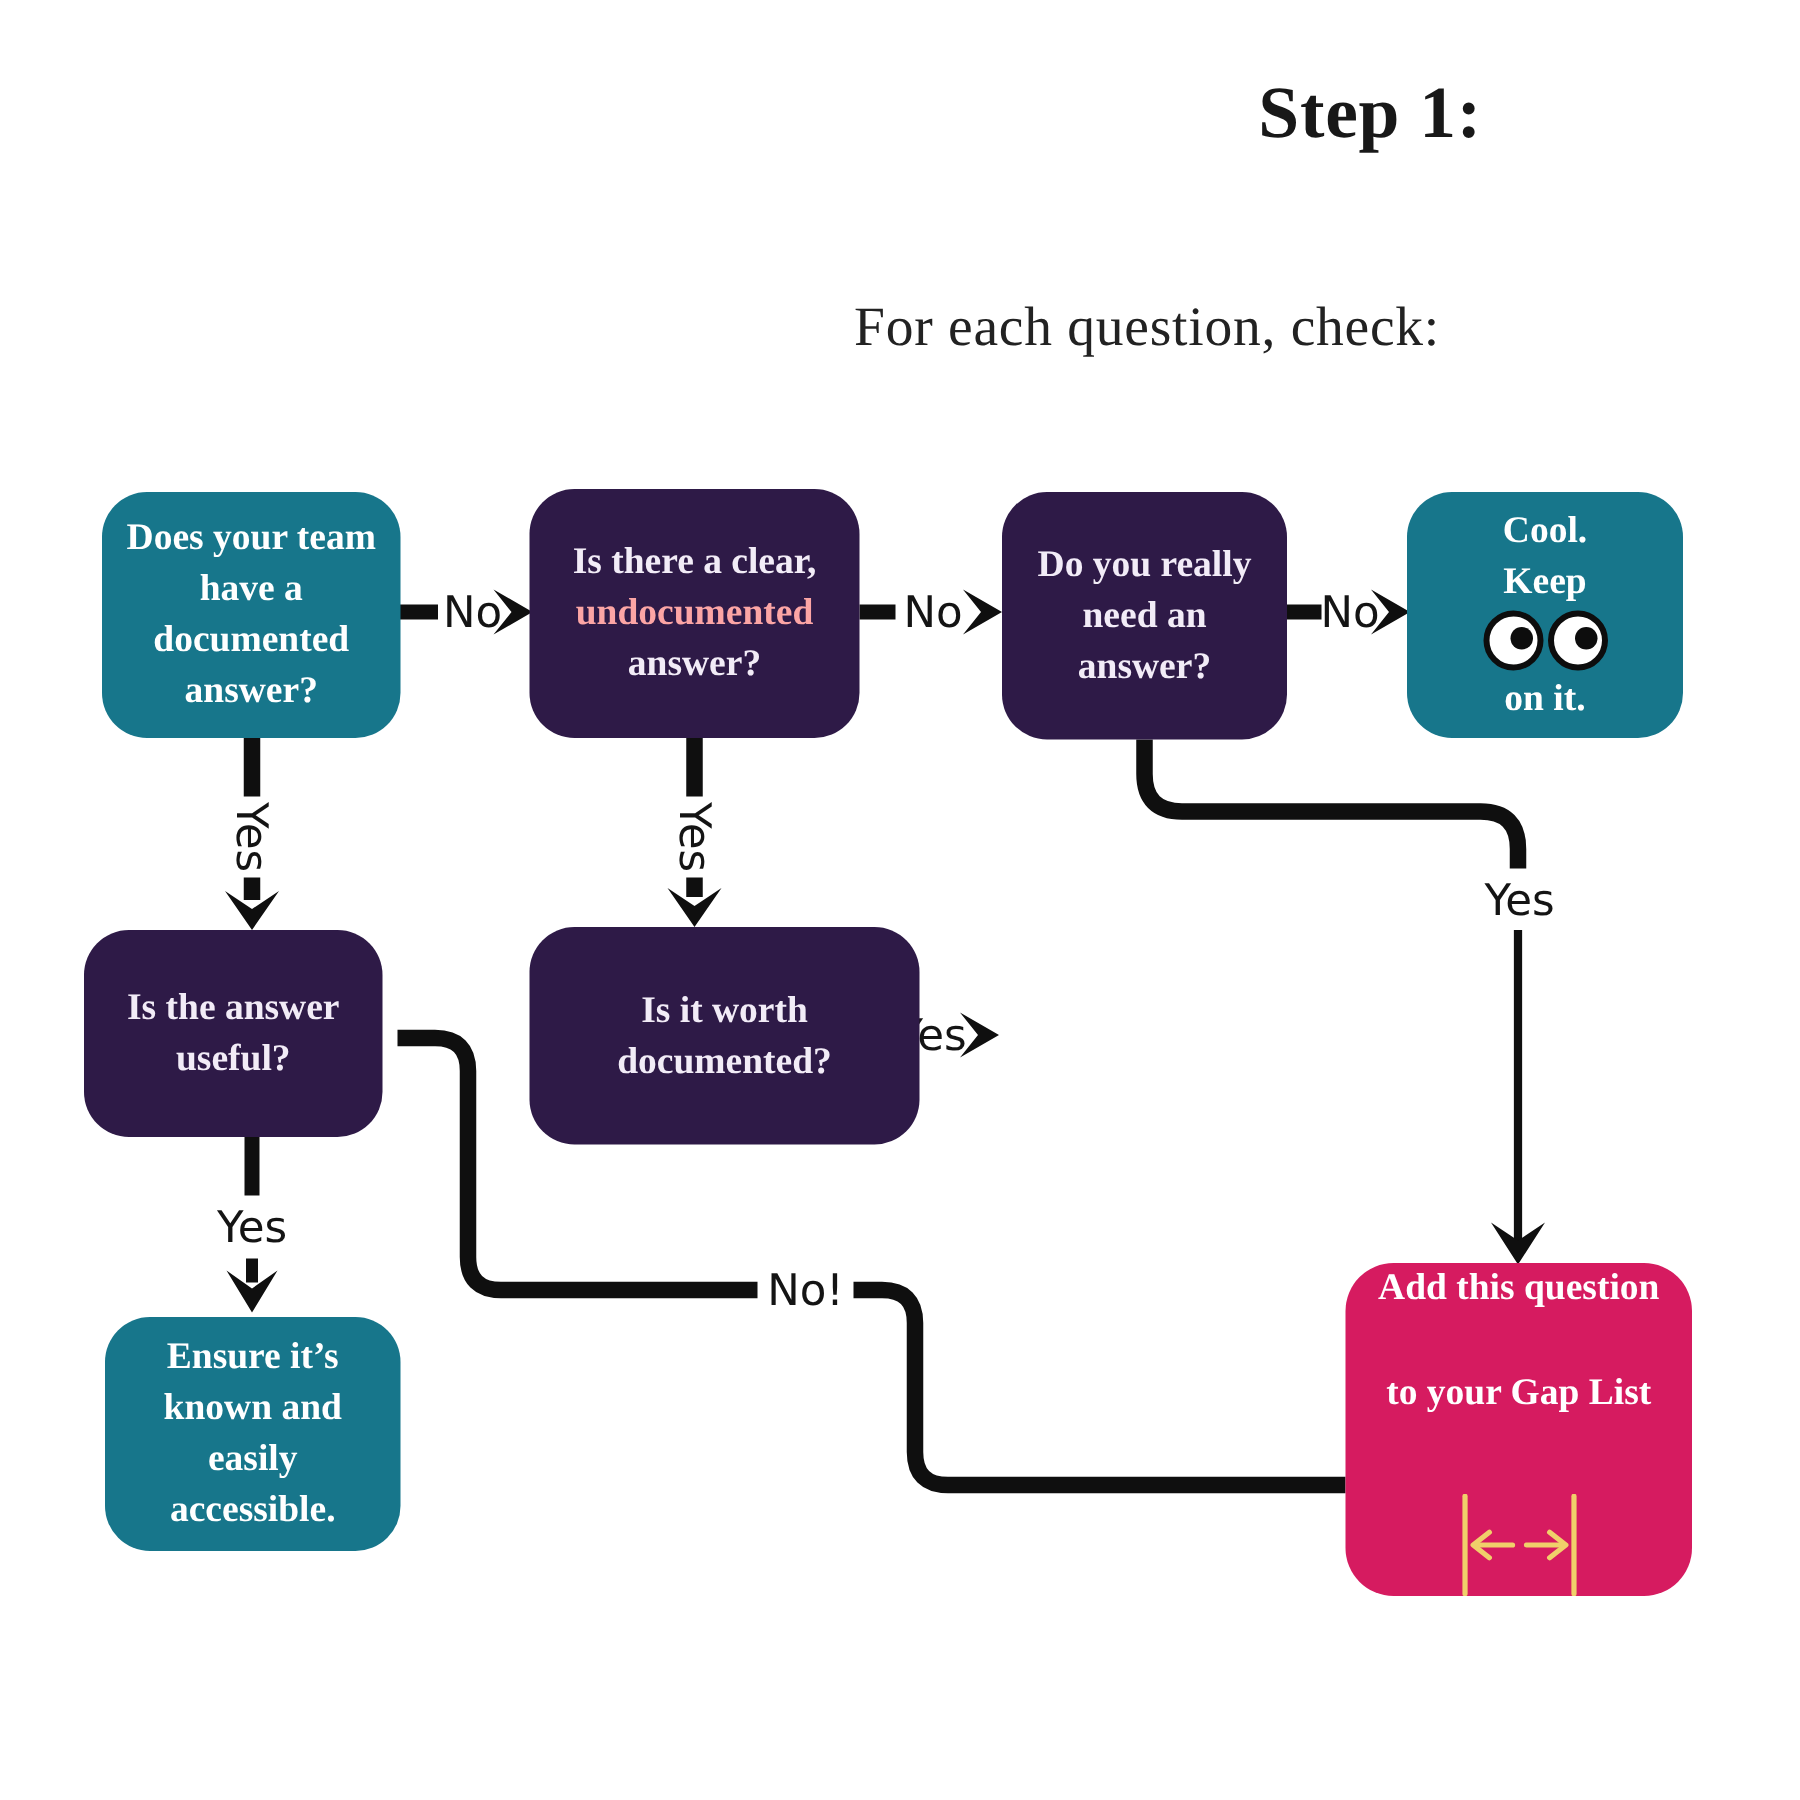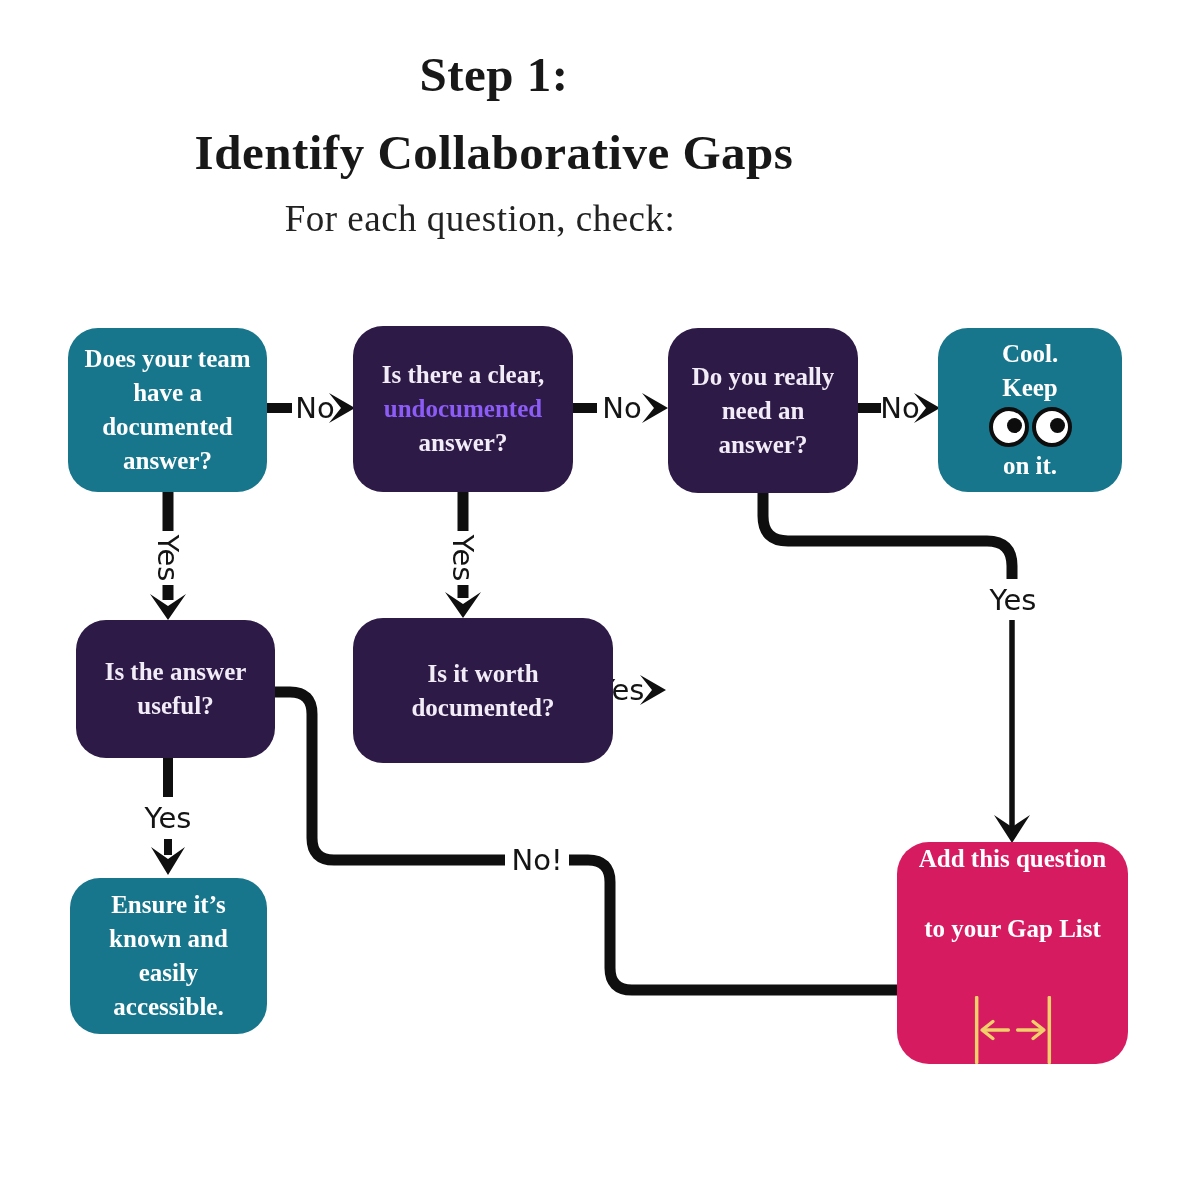--- a/index.html
+++ b/index.html
@@ -9,7 +9,7 @@
   }
   
   .title{
-    position:absolute;left:0;width:988px;text-align:center;
+    position:absolute;left:0;width:988px;text-align:right;
     font-weight:700;font-size:49px;color:#181818;letter-spacing:.5px;line-height:1.1;
   }
   .subtitle{

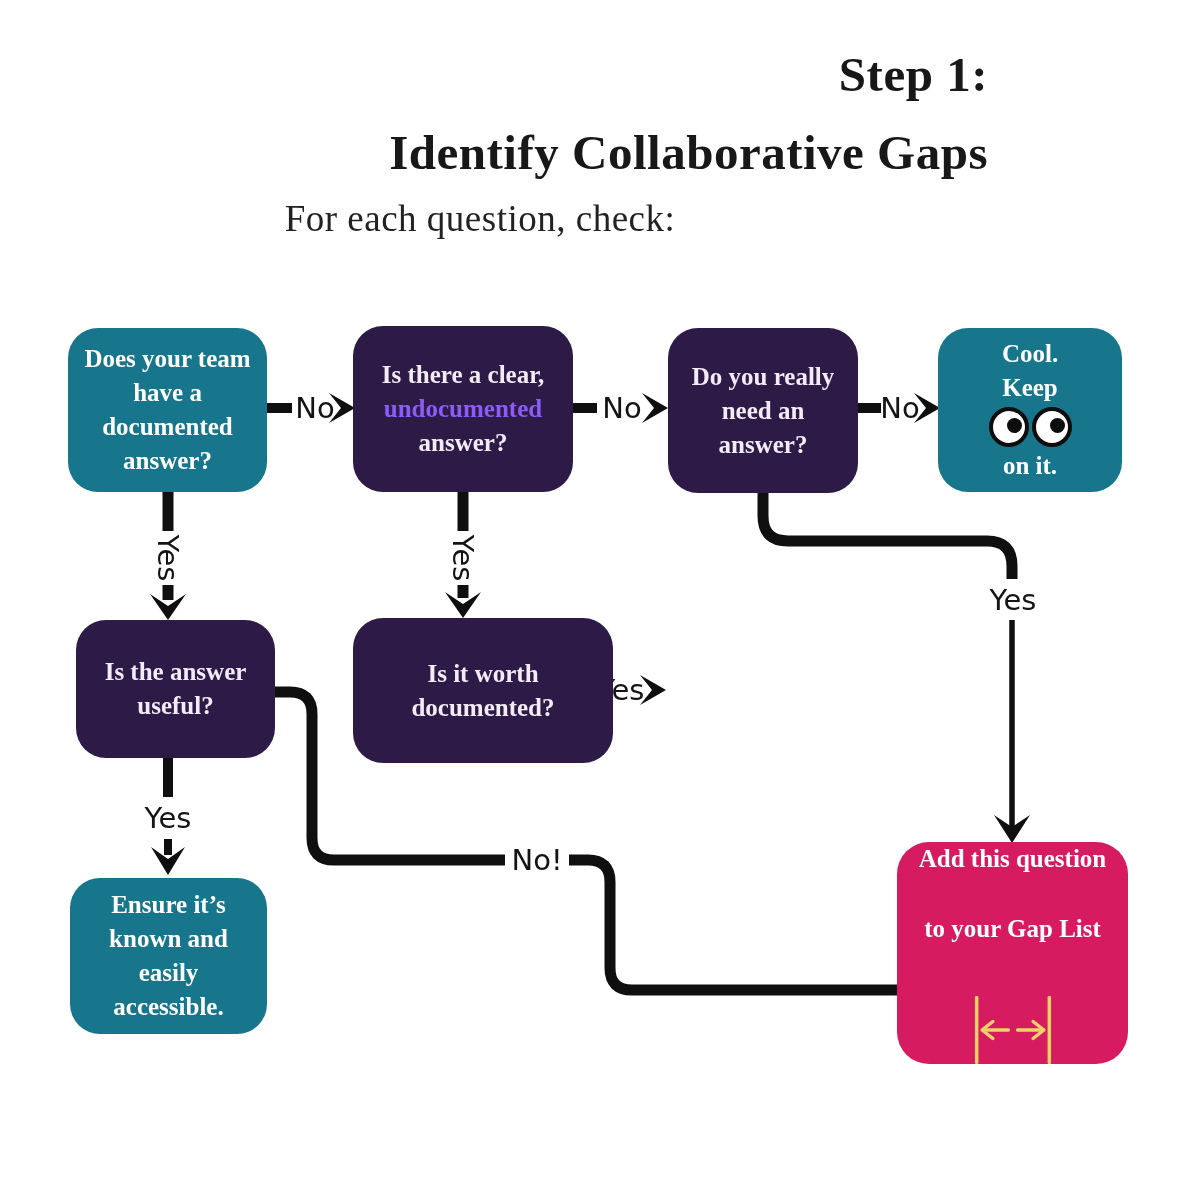--- a/index.html
+++ b/index.html
@@ -51,7 +51,6 @@
 <div class="canvas">
 
   <div class="title" style="top:48px">Step 1:</div>
-  <div class="title" style="top:126px">Identify Collaborative Gaps</div>
   <div class="subtitle" style="top:197px">For each question, check:</div>
 
   <svg class="connectors" width="1200" height="1200" viewBox="0 0 1200 1200">

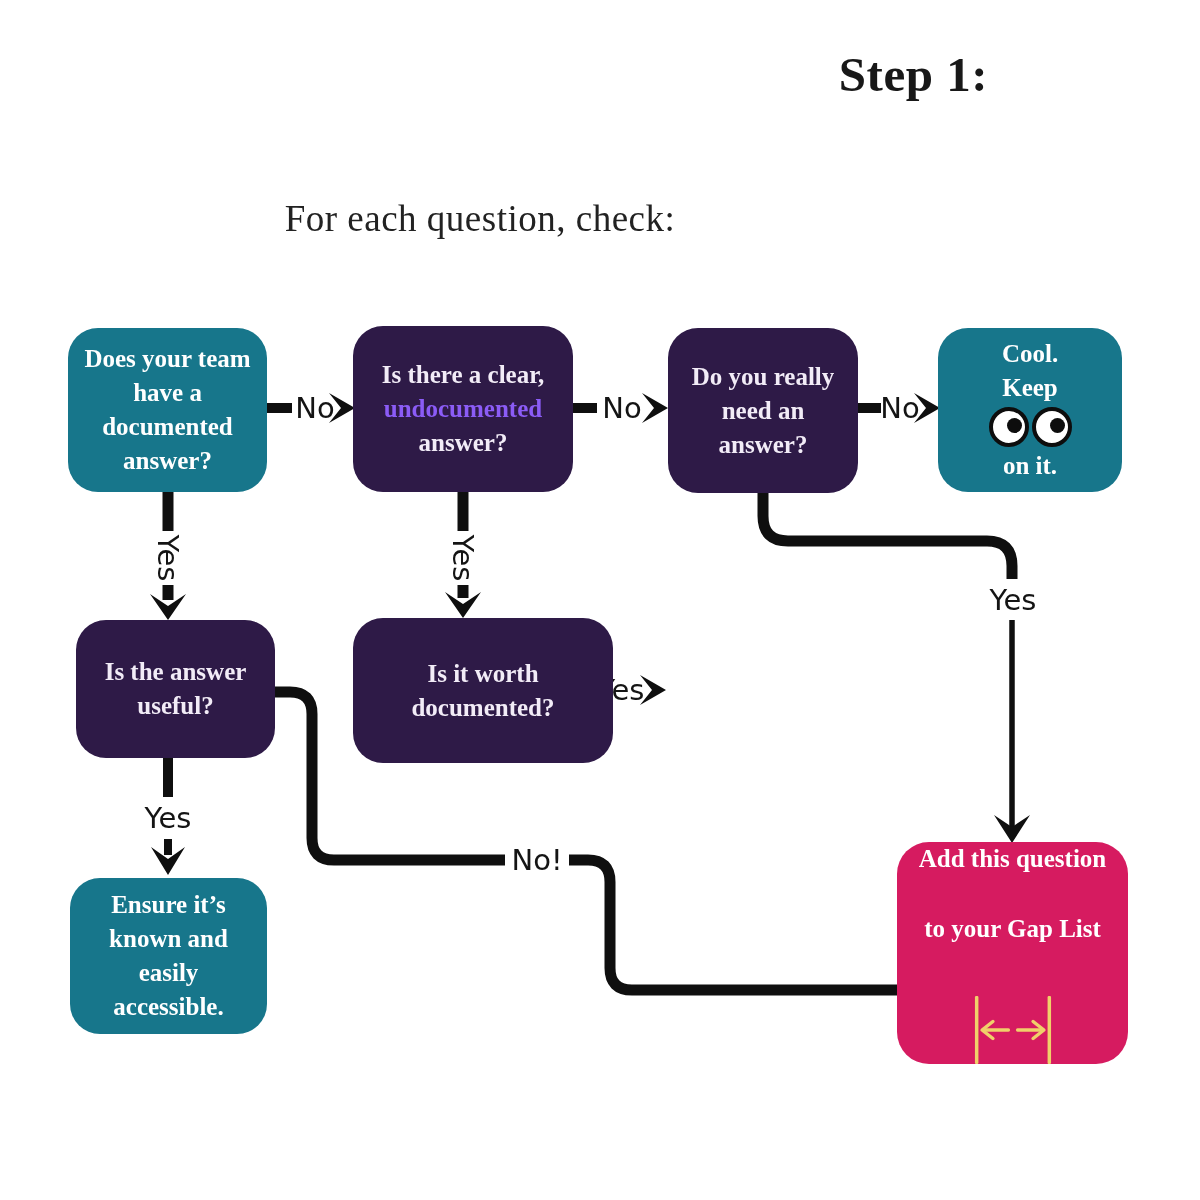--- a/index.html
+++ b/index.html
@@ -13,7 +13,7 @@
     font-weight:700;font-size:49px;color:#181818;letter-spacing:.5px;line-height:1.1;
   }
   .subtitle{
-    position:absolute;left:0;width:960px;text-align:center;
+    position:absolute;left:0;width:960px;text-align:right;
     font-weight:400;font-size:37px;color:#222;letter-spacing:.5px;
   }
   

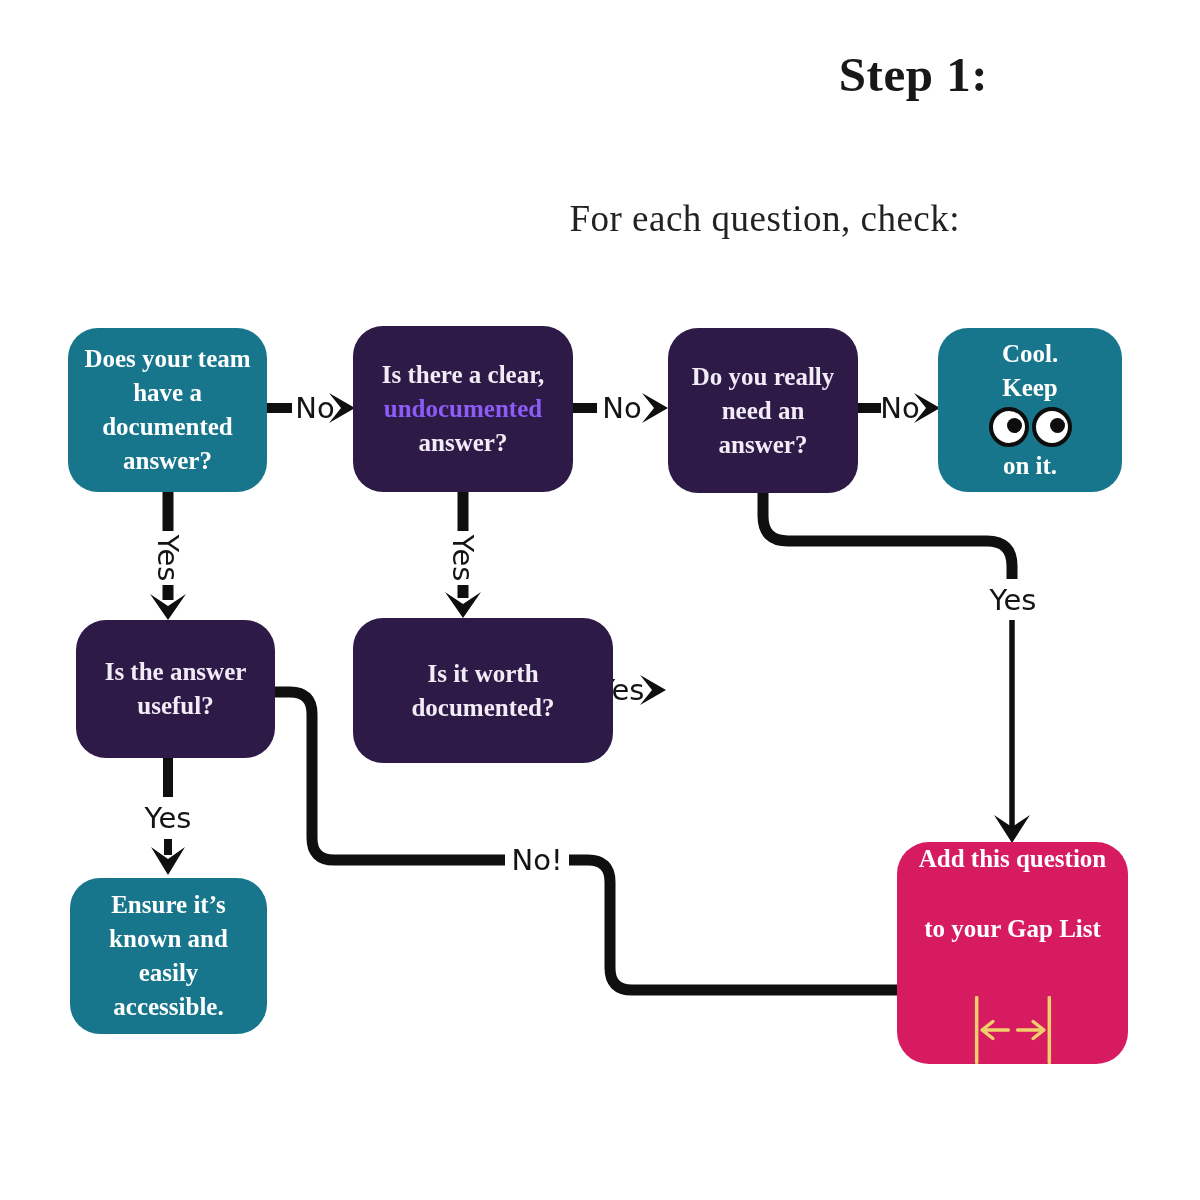--- a/index.html
+++ b/index.html
@@ -25,7 +25,7 @@
   .box.teal{background:#17768b;align-items:center;}
   .box.purple{background:#2e1a47;color:#f2ecf7;}
   .box.pink{background:#d61b60;border-radius:32px;gap:36px;}
-  .box .accent{color:#8b5cf6;}
+  .box .accent{color:#fca5a5;}
   
   .eyes{display:flex;gap:3px;margin:2px 0;}
   .eye{

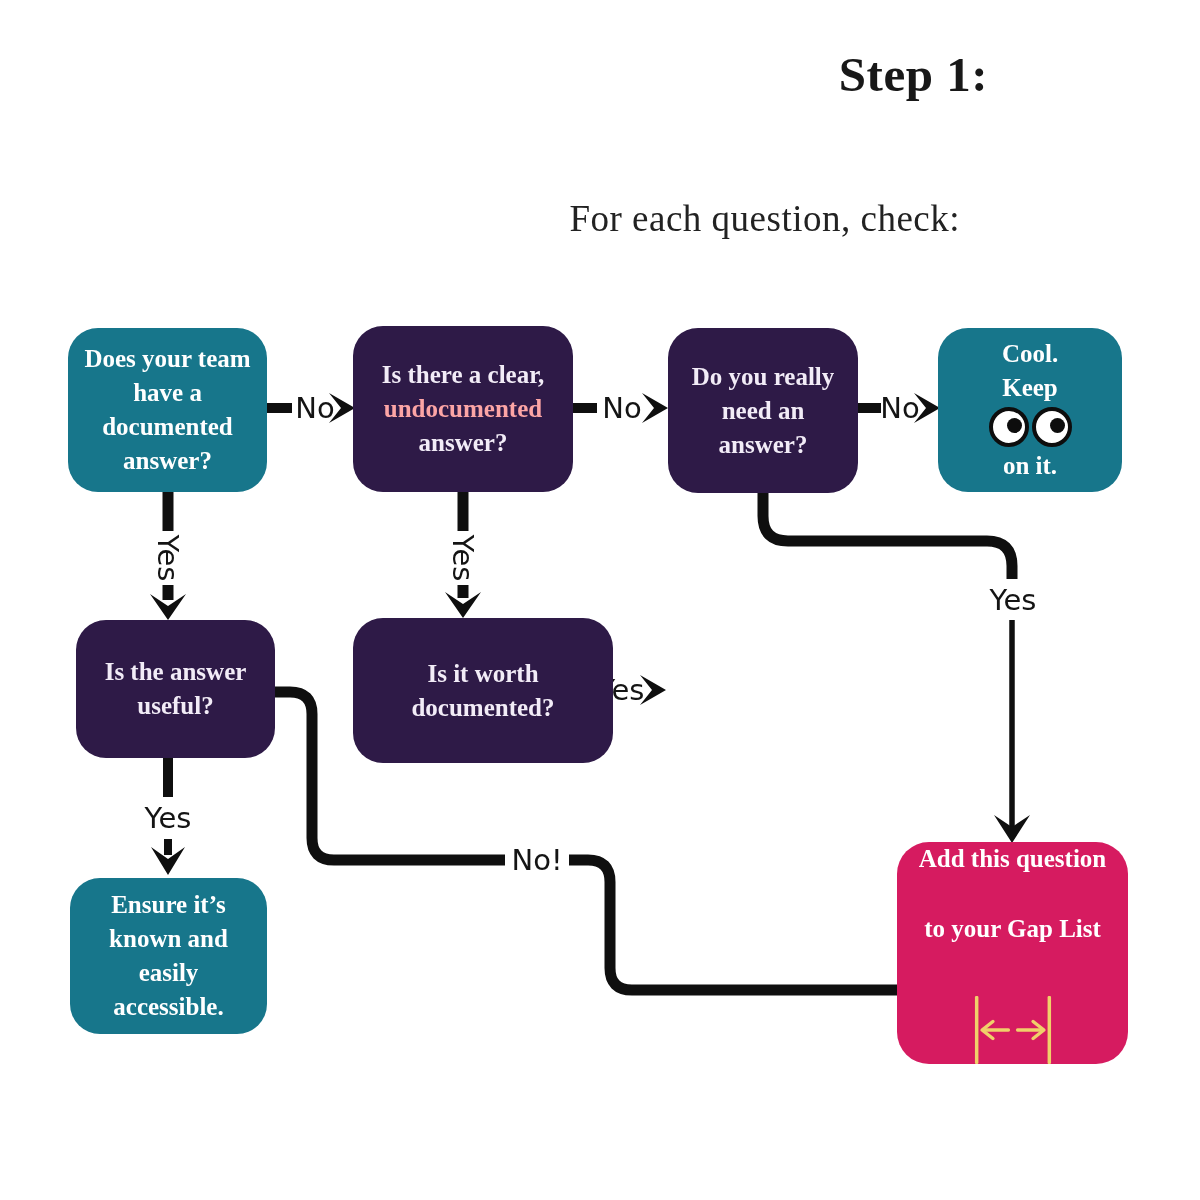--- a/index.html
+++ b/index.html
@@ -131,7 +131,7 @@
     <div>on it.</div>
   </div>
 
-  <div class="box purple" style="left:76px;top:620px;width:199px;height:138px">
+  <div class="box purple" style="left:56px;top:620px;width:199px;height:138px">
     <div>Is the answer</div>
     <div>useful?</div>
   </div>

